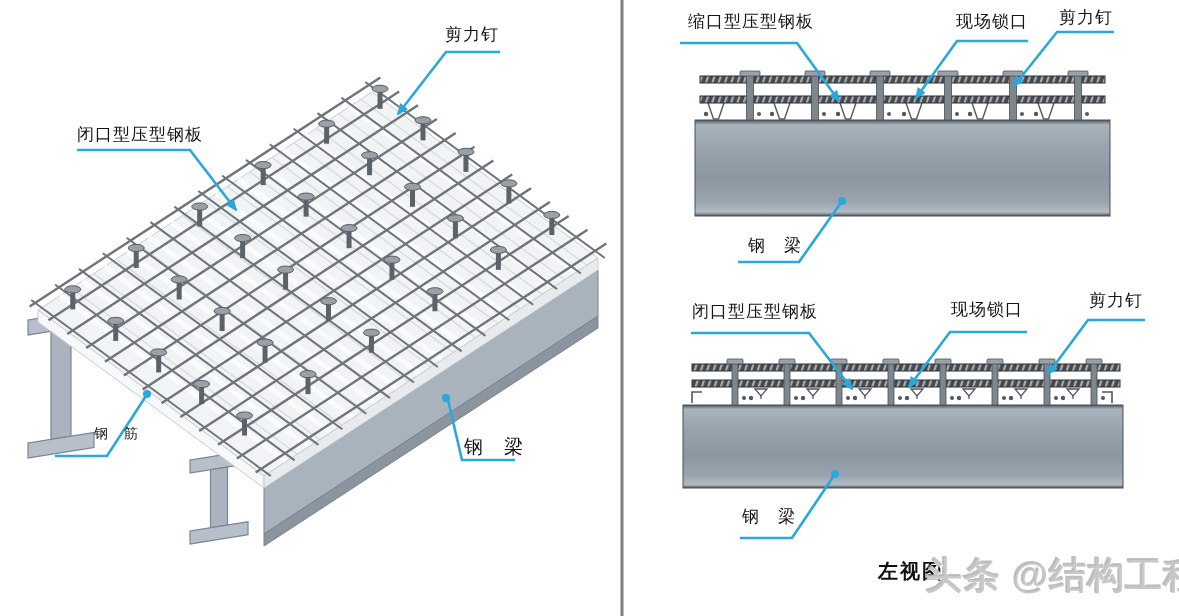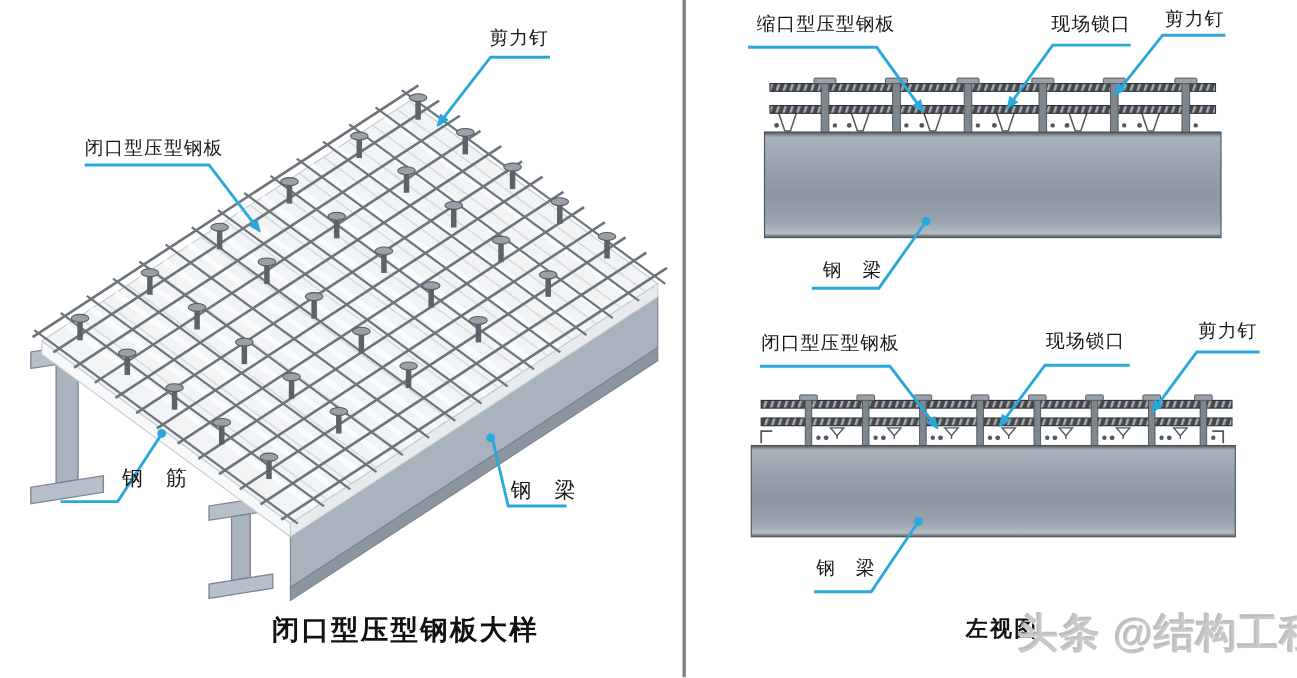--- a/index.html
+++ b/index.html
@@ -289,7 +289,7 @@
 
   <div class="lbl" style="left:445px;top:24px;"><span>剪力钉</span></div>
   <div class="lbl" style="left:77px;top:124px;"><span>闭口型压型钢板</span></div>
-  <div class="lbl" style="left:111px;top:424px;font-size:19px;"><span>钢　筋</span></div>
+  <div class="lbl" style="left:94px;top:424px;font-size:14px;"><span>钢　筋</span></div>
   <div class="lbl" style="left:464px;top:435px;font-size:19px;"><span>钢　梁</span></div>
 
   <div class="lbl" style="left:688px;top:11px;"><span>缩口型压型钢板</span></div>

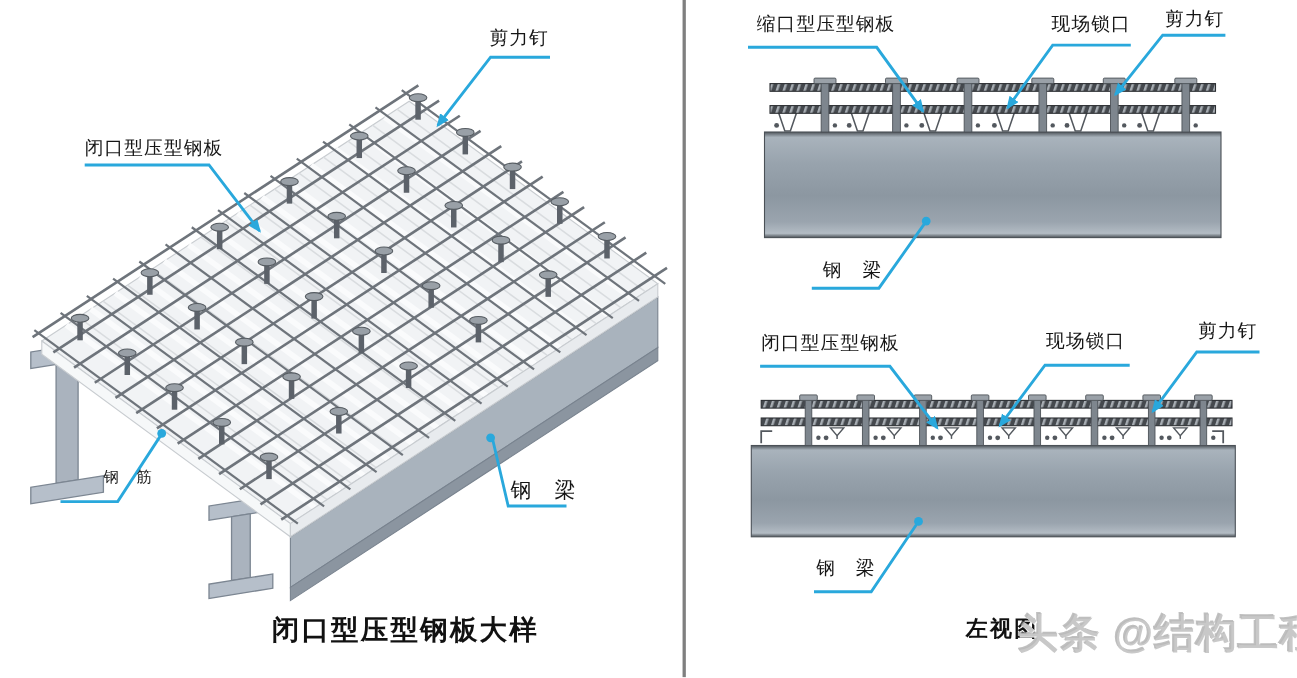--- a/index.html
+++ b/index.html
@@ -302,7 +302,6 @@
   <div class="lbl" style="left:1089px;top:290px;"><span>剪力钉</span></div>
   <div class="lbl" style="left:742px;top:506px;"><span>钢　梁</span></div>
 
-  <div class="caption caption-left"><span>闭口型压型钢板大样</span></div>
   <div class="caption caption-right"><span>左视图</span></div>
   <div class="watermark"><span>头条 @结构工程</span></div>
 </div>

